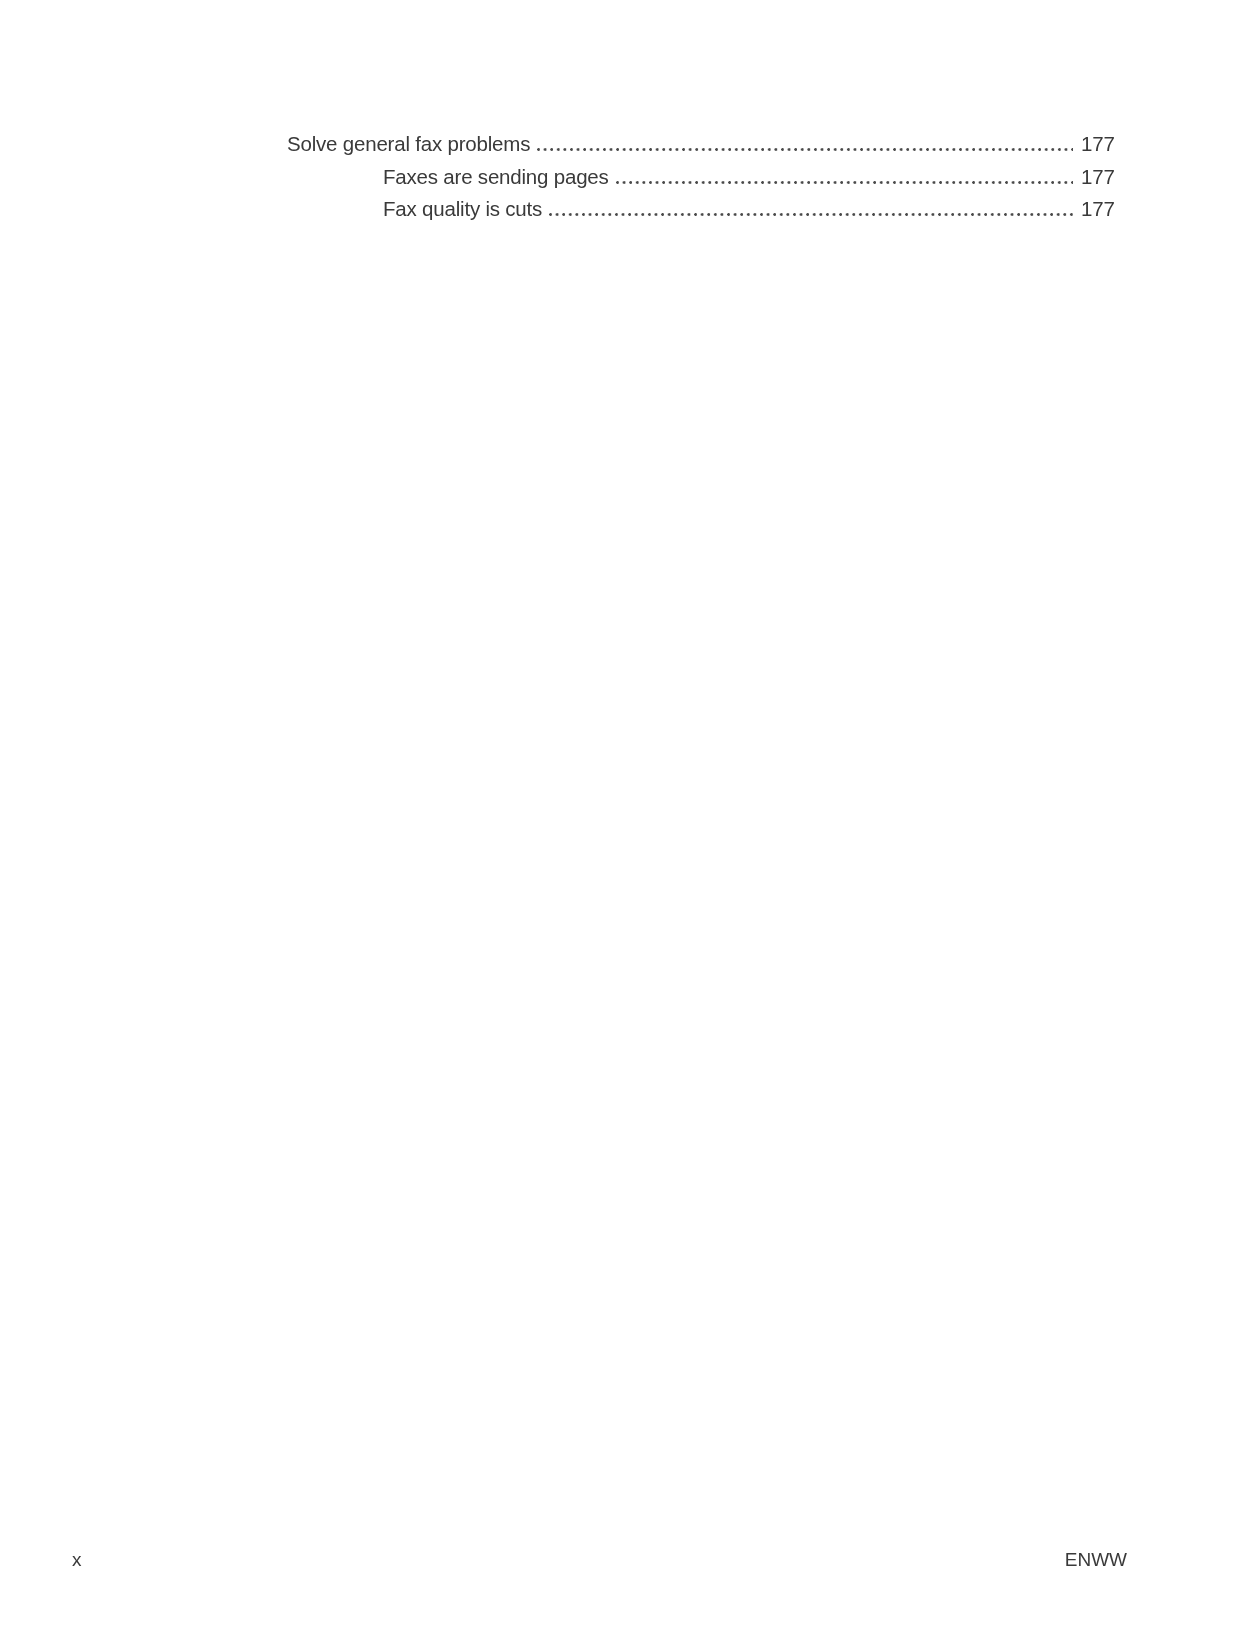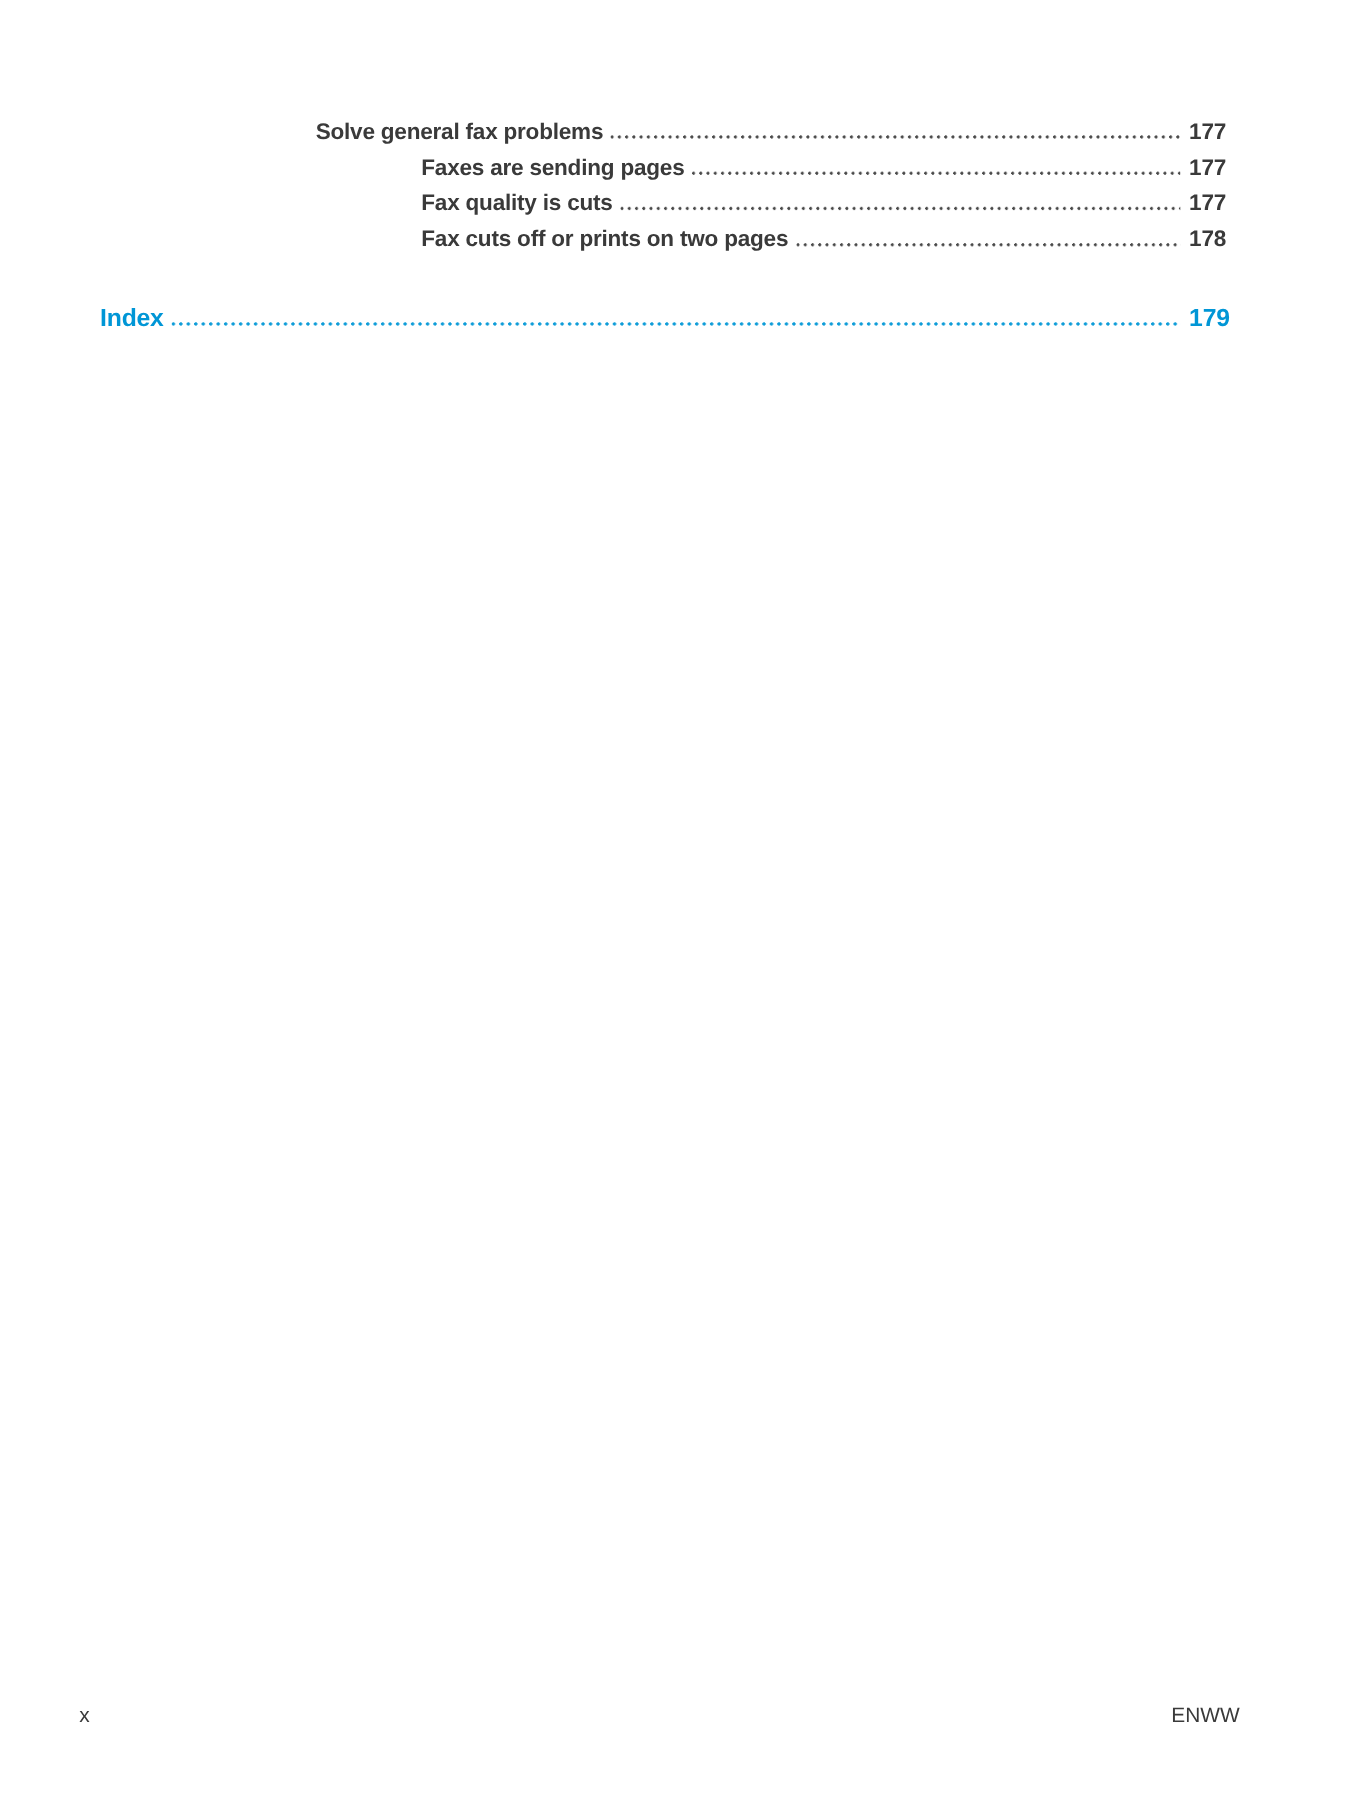--- a/index.html
+++ b/index.html
@@ -16,9 +16,8 @@
   .toc {
     position: absolute;
     left: 91px;
-    top: 108px;
+    top: 132px;
     width: 1032px;
-    font-weight: bold;
   }
   .toc-row {
     display: flex;

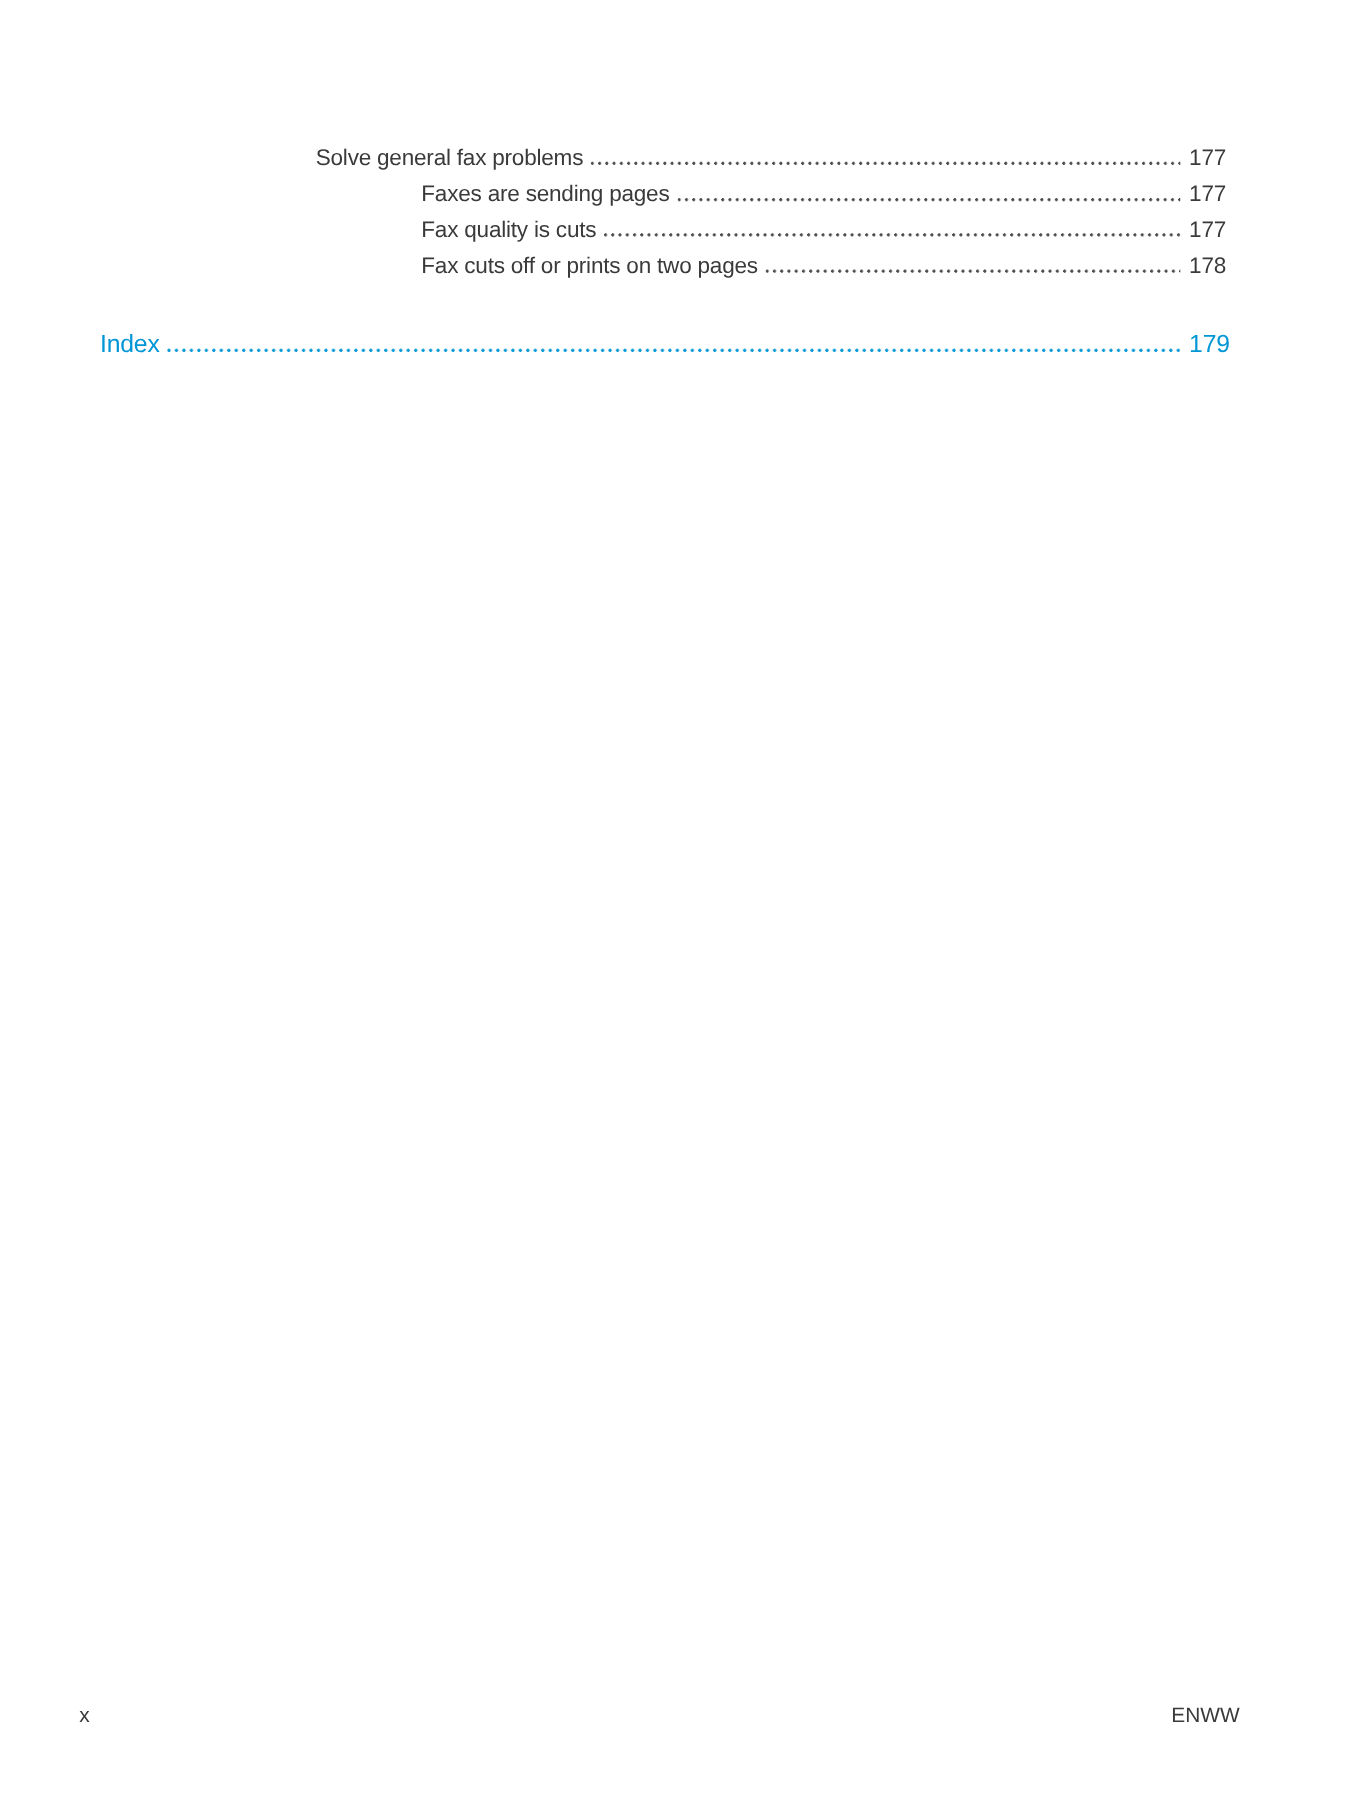--- a/index.html
+++ b/index.html
@@ -95,11 +95,6 @@
       <span class="toc-page">177</span>
     </div>
 
-    <div class="toc-row lvl2">
-      <span class="toc-label">Fax cuts off or prints on two pages</span>
-      <span class="leader"></span>
-      <span class="toc-page">178</span>
-    </div>
 
     <div class="toc-row index-row">
       <span class="toc-label">Index</span>

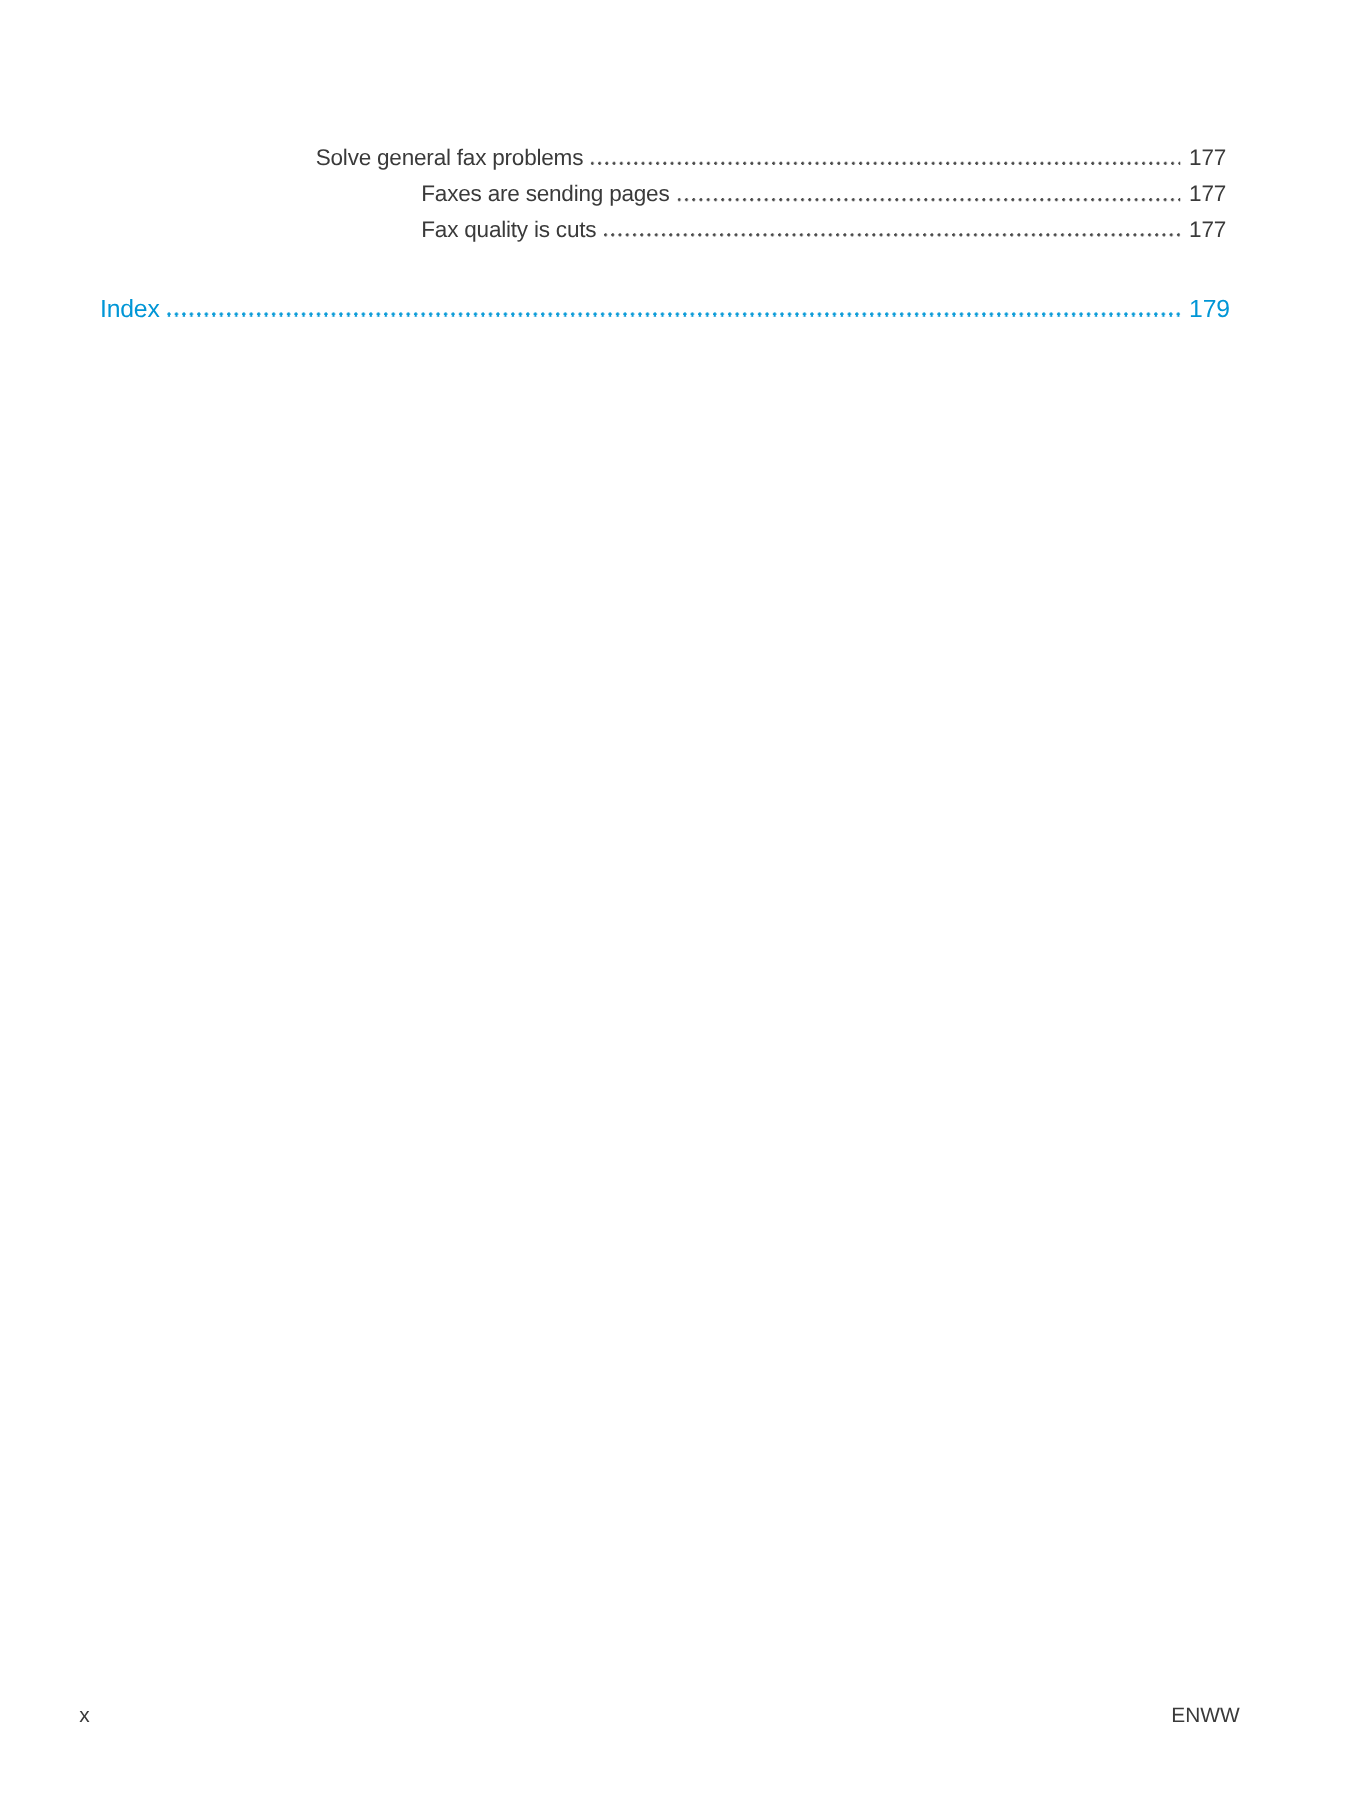--- a/index.html
+++ b/index.html
@@ -96,11 +96,6 @@
     </div>
 
 
-    <div class="toc-row index-row">
-      <span class="toc-label">Index</span>
-      <span class="leader"></span>
-      <span class="toc-page">179</span>
-    </div>
 
   </div>
 

